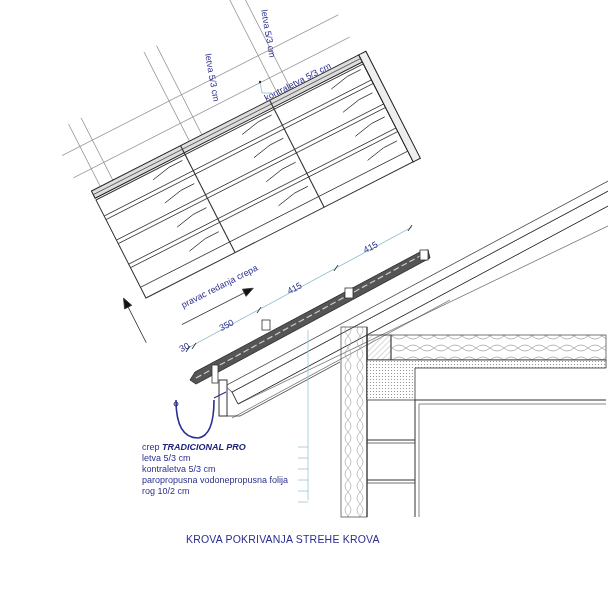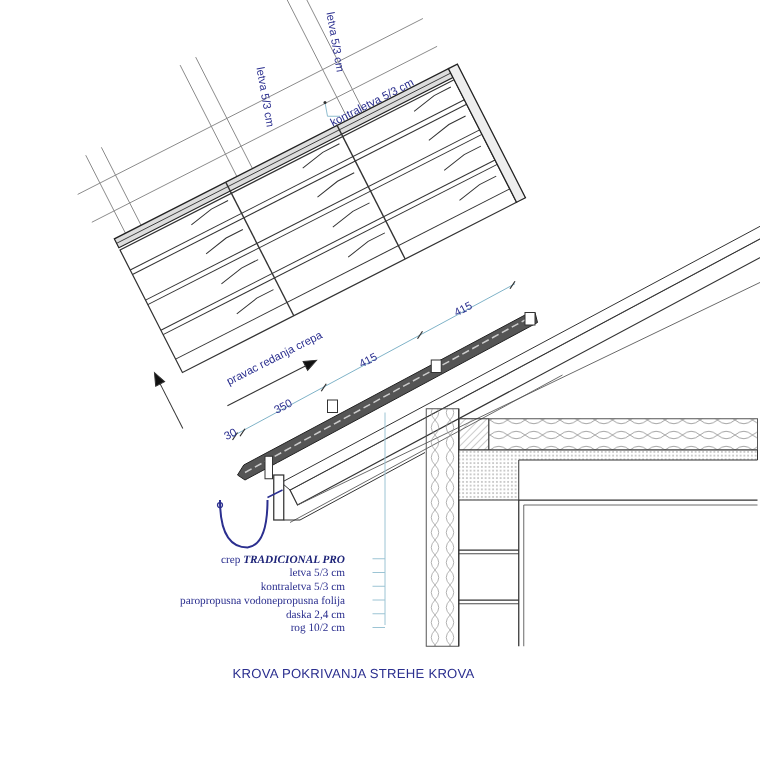--- a/index.html
+++ b/index.html
@@ -7,7 +7,7 @@
   #canvas { position: absolute; left: 0; top: 0; width: 608px; height: 608px; }
   .label { position: absolute; color: #2b2f8f; font-family: "Liberation Sans", sans-serif; font-size: 9px; white-space: nowrap; line-height: 1; }
   .rot { transform-origin: left top; }
-  .legend { position: absolute; right: 332px; text-align: right; color: #2b2f8f; font-size: 9px; line-height: 11px; font-family: Liberation Serif, serif; }
+  .legend { position: absolute; right: 320px; text-align: left; color: #2b2f8f; font-size: 9px; line-height: 11px; }
   .legend .brand { font-weight: bold; font-style: italic; color: #1d2378; }
   .title { position: absolute; left: 186px; top: 533px; color: #2b2f8f; font-size: 10.5px; letter-spacing: 0.2px; }
 </style>

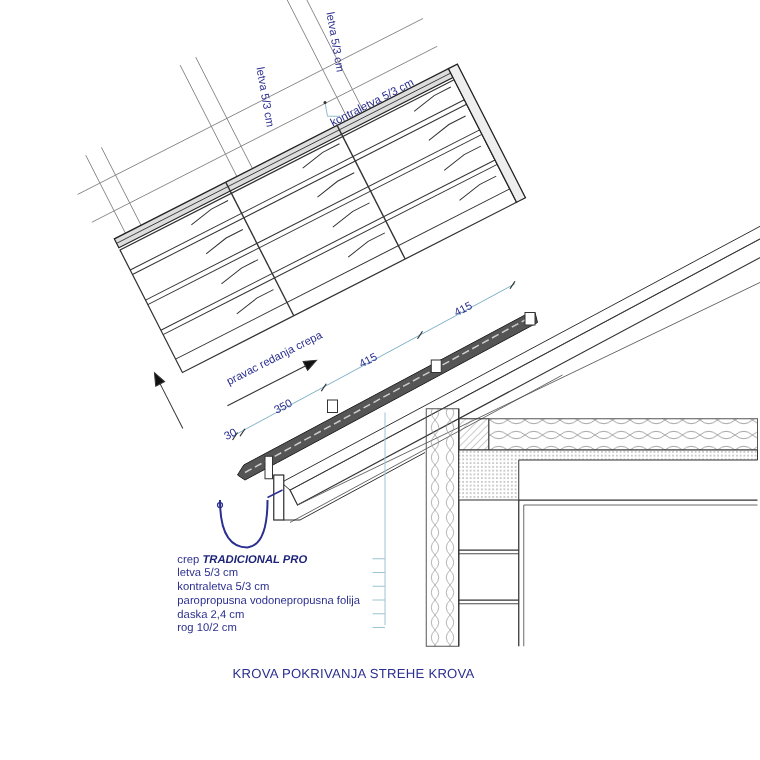--- a/index.html
+++ b/index.html
@@ -167,7 +167,6 @@
     <div>letva 5/3 cm</div>
     <div>kontraletva 5/3 cm</div>
     <div>paropropusna vodonepropusna folija</div>
-    <div>daska 2,4 cm</div>
     <div>rog 10/2 cm</div>
   </div>
 

